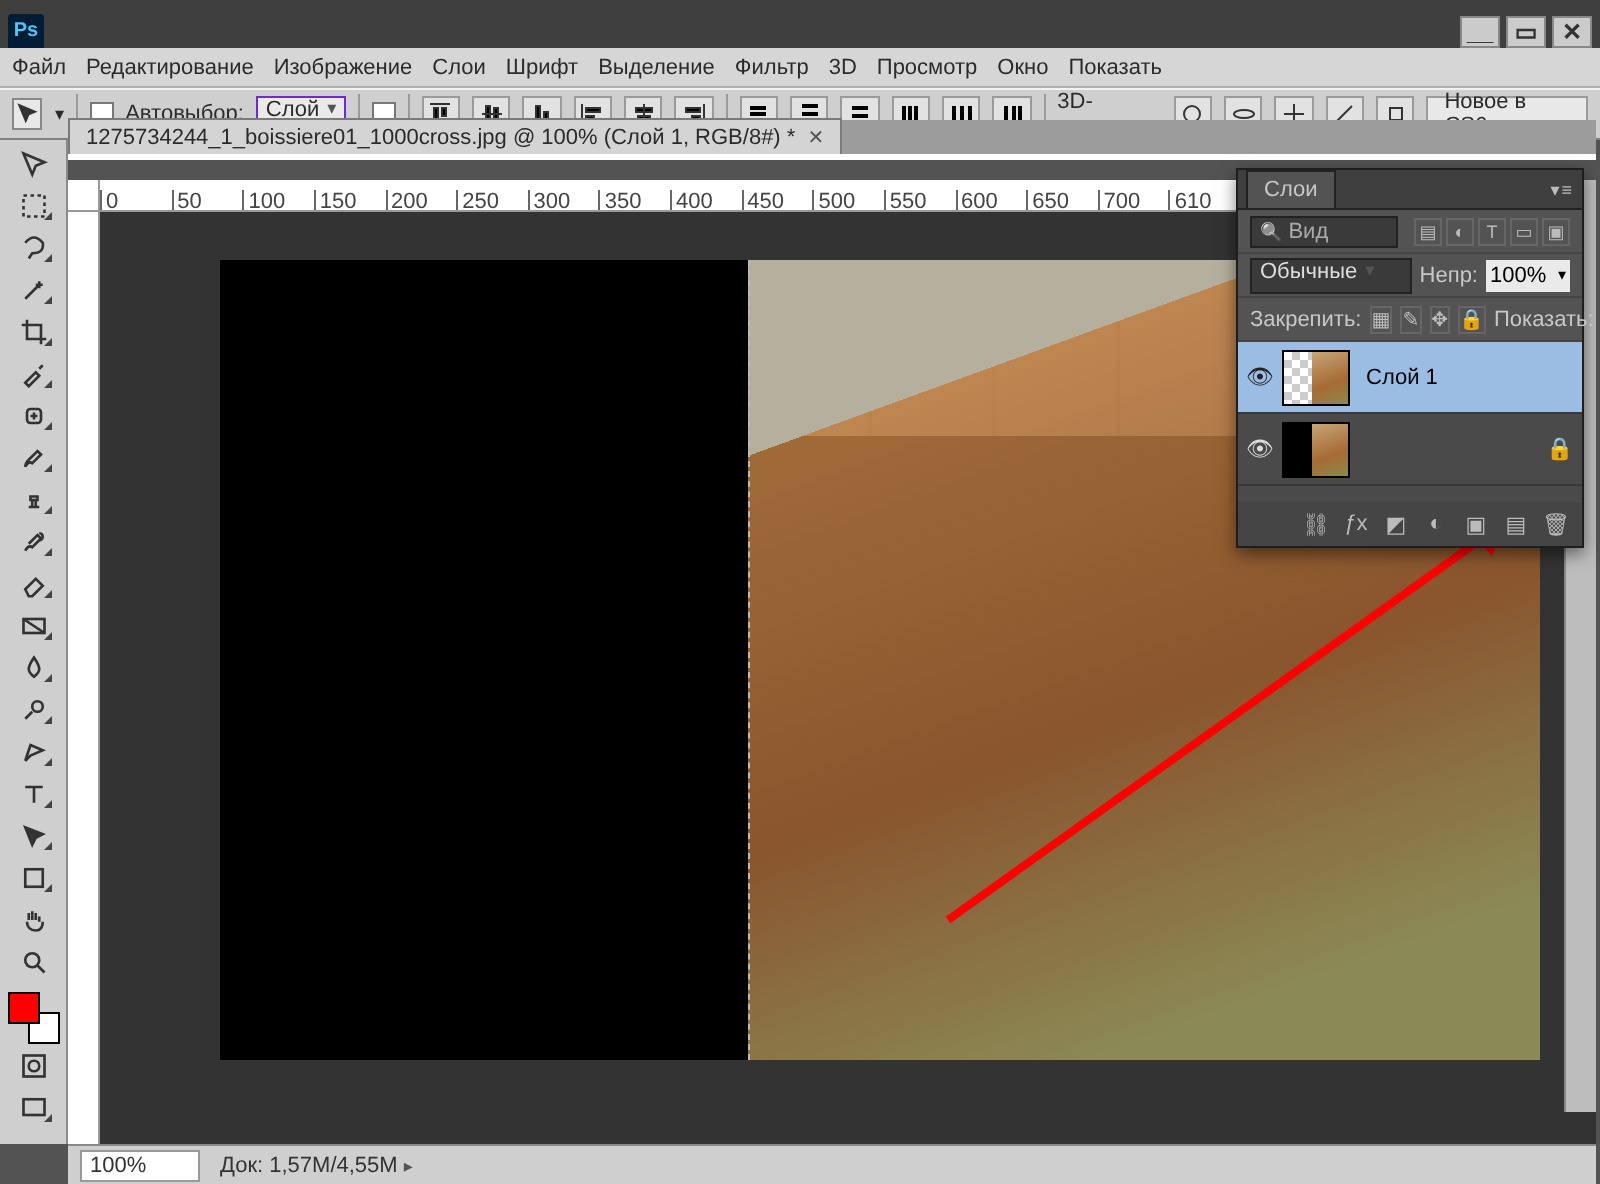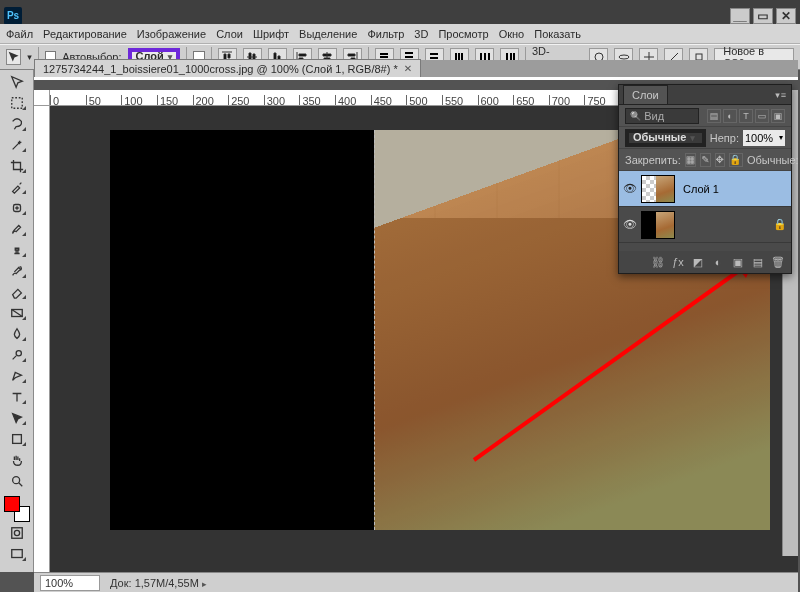--- a/index.html
+++ b/index.html
@@ -37,7 +37,7 @@
             display:flex; align-items:center; padding:0 6px; gap:6px; color:var(--text-dark);
             border-bottom:1px solid #808080; border-top:1px solid #f2f2f2;}
   .tool-indicator { width:16px; height:16px; border:1px solid #888; background:#e8e8e8; display:flex; align-items:center; justify-content:center;}
-  .dd { border:4px solid #6d28d9; background:#eaeaea; height:18px; display:flex; align-items:flex-end; padding:0 4px; gap:4px;font-weight:bold;}
+  .dd { border:1px solid #6d28d9; background:#eaeaea; height:18px; display:flex; align-items:flex-start; padding:0 4px; gap:4px;}
   .dd::after { content:"▾"; font-size:9px; color:#555;}
   .chk { width:12px; height:12px; border:1px solid #777; background:#fff;}
   .sep { width:1px; height:20px; background:#9a9a9a; }

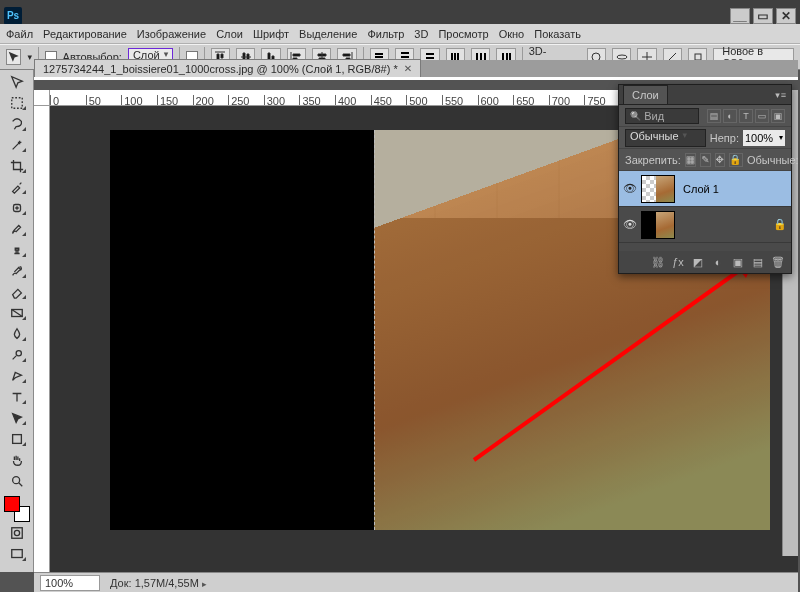--- a/index.html
+++ b/index.html
@@ -412,7 +412,7 @@
     <div>600</div>
       <div>650</div>
       <div>700</div>
-    <div>750</div>
+    <div>610</div>
       <div>800</div>
       <div>850</div>
     <div>900</div>

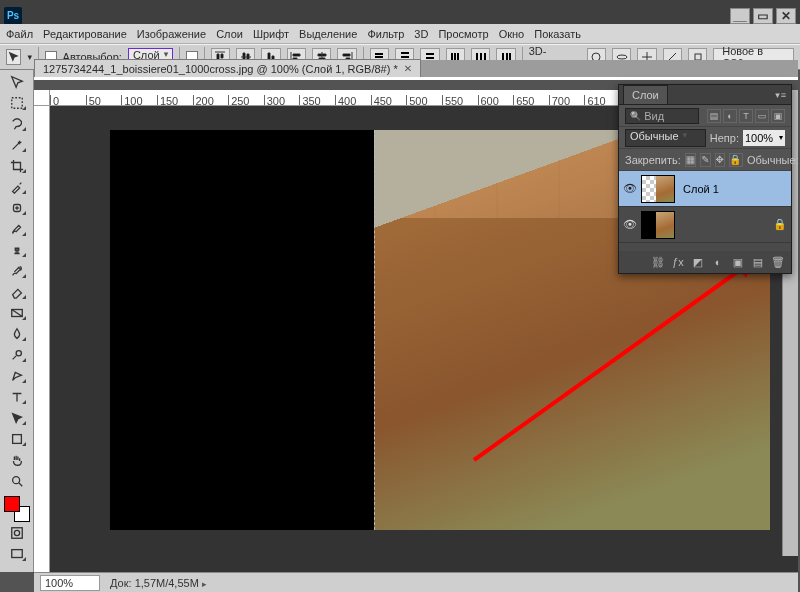--- a/index.html
+++ b/index.html
@@ -467,7 +467,7 @@
     <span class="lockicon">✎</span>
     <span class="lockicon">✥</span>
     <span class="lockicon">🔒</span>
-    <span style="margin-left:auto">Обычные:</span>
+    <span style="margin-left:auto">Показать:</span>
     <div class="mini-input">
         <span>50%</span>
       </div>

